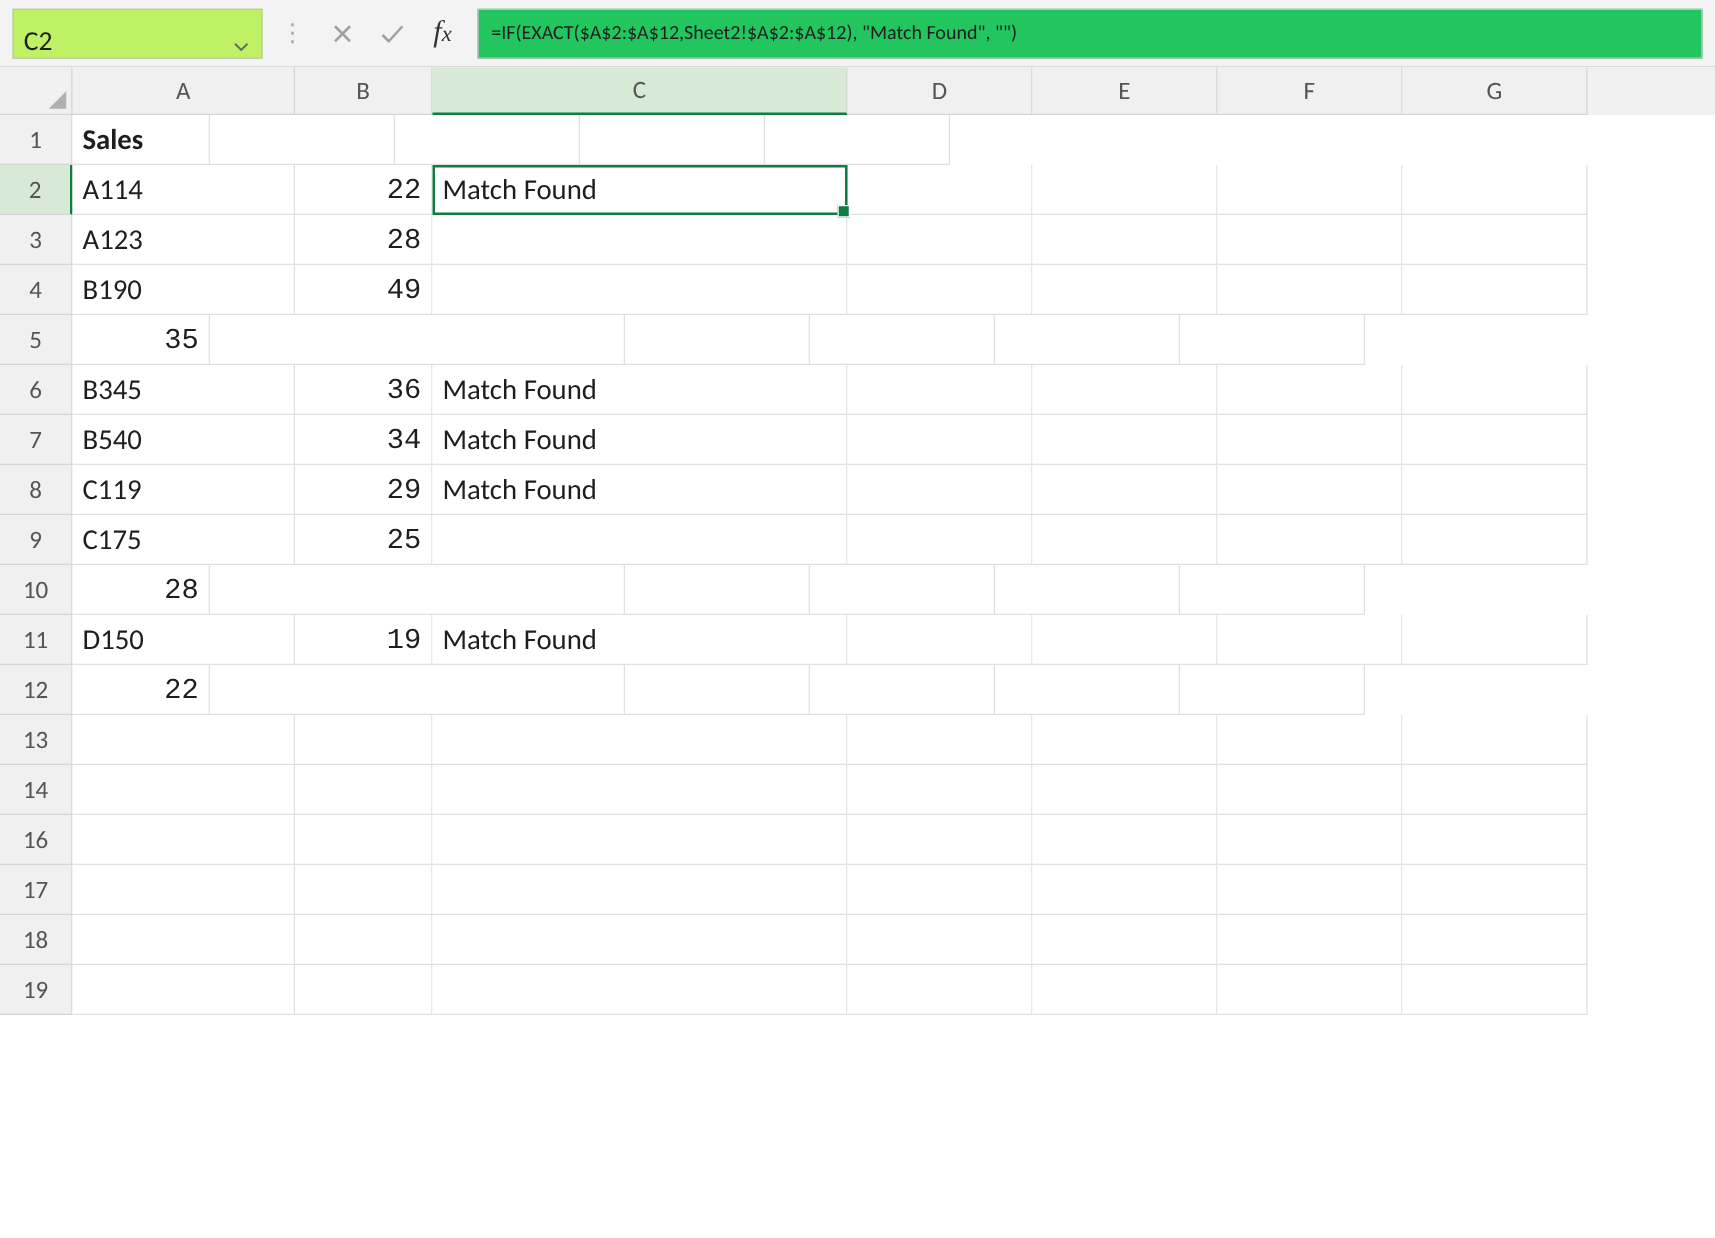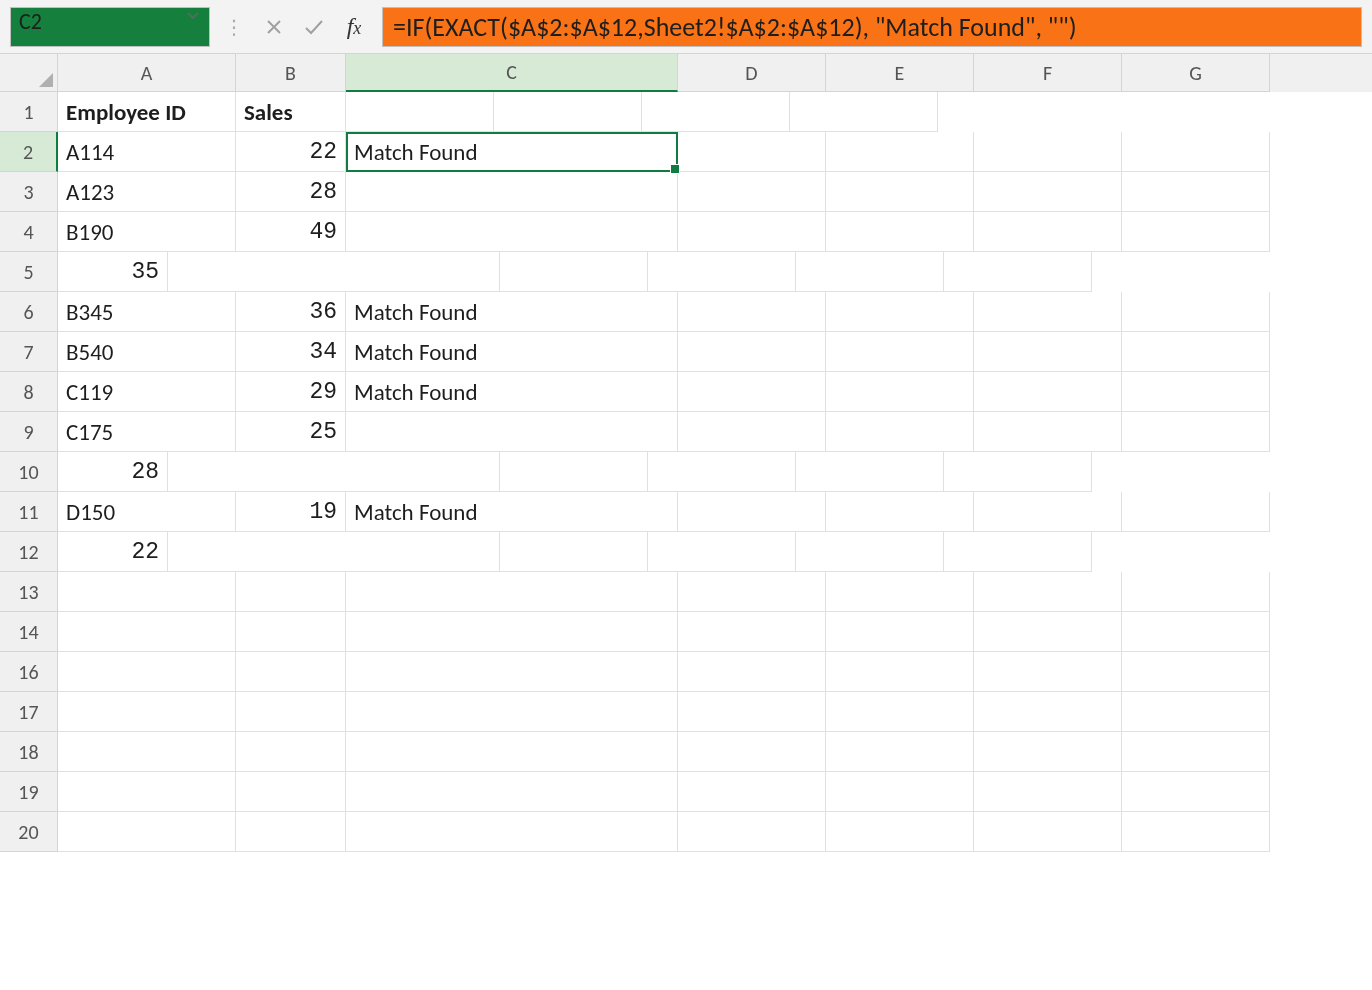--- a/index.html
+++ b/index.html
@@ -25,8 +25,8 @@
     }
     .name-box {
       display: flex;
-      align-items: flex-start;
-      background: #15803d;
+      align-items: flex-end;
+      background: #bef264;
       border: 1px solid #c0c0c0;
       height: 40px;
       width: 200px;

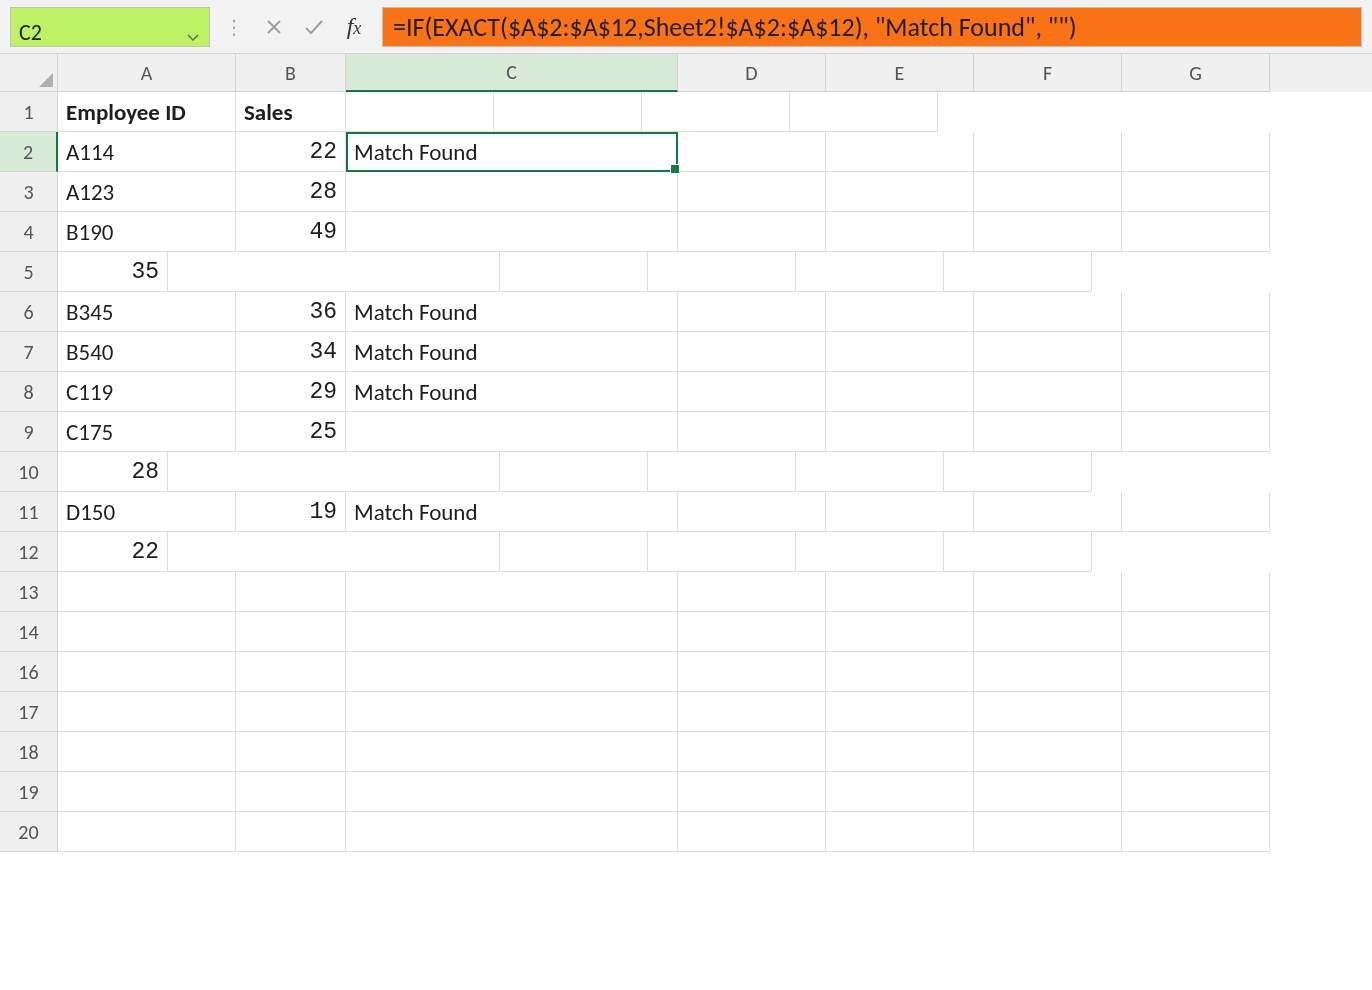--- a/index.html
+++ b/index.html
@@ -67,11 +67,11 @@
     }
     .formula-input {
       flex: 1;
-      background: #f97316;
+      background: #22c55e;
       border: 1px solid #c0c0c0;
       height: 40px;
       padding: 0 10px;
-      font-size: 26px;
+      font-size: 16px;
       color: #1e1e1e;
       display: flex;
       align-items: center;

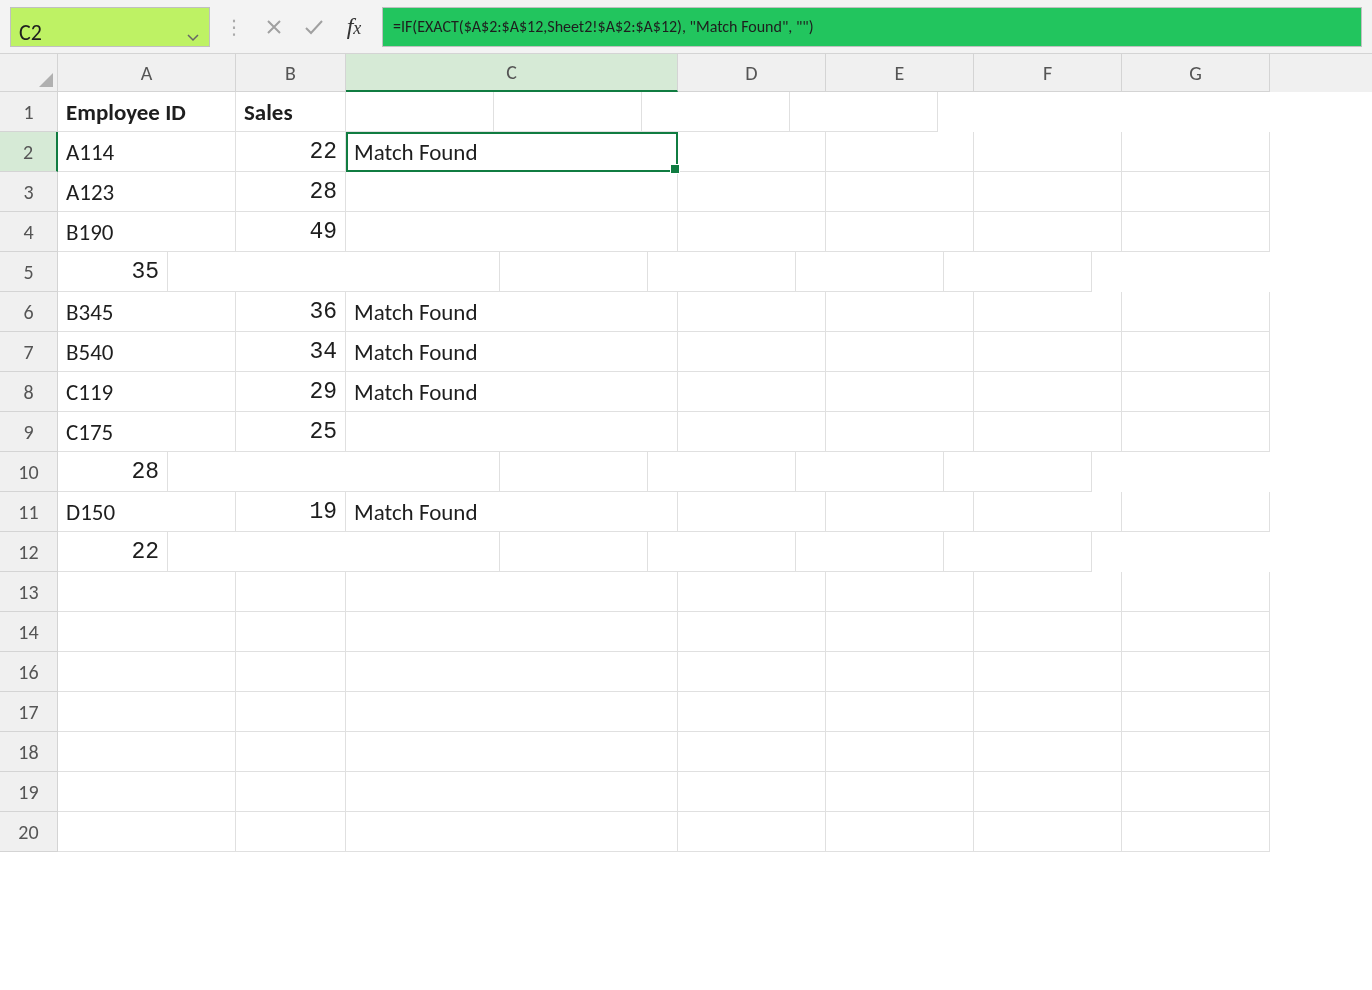--- a/index.html
+++ b/index.html
@@ -221,7 +221,6 @@
 
 <div class="data-row">
       <div class="row-header">1</div>
-      <div class="cell col-A bold">Employee ID</div>
       <div class="cell col-B bold">Sales</div>
       <div class="cell col-D"></div>
       <div class="cell col-E"></div>

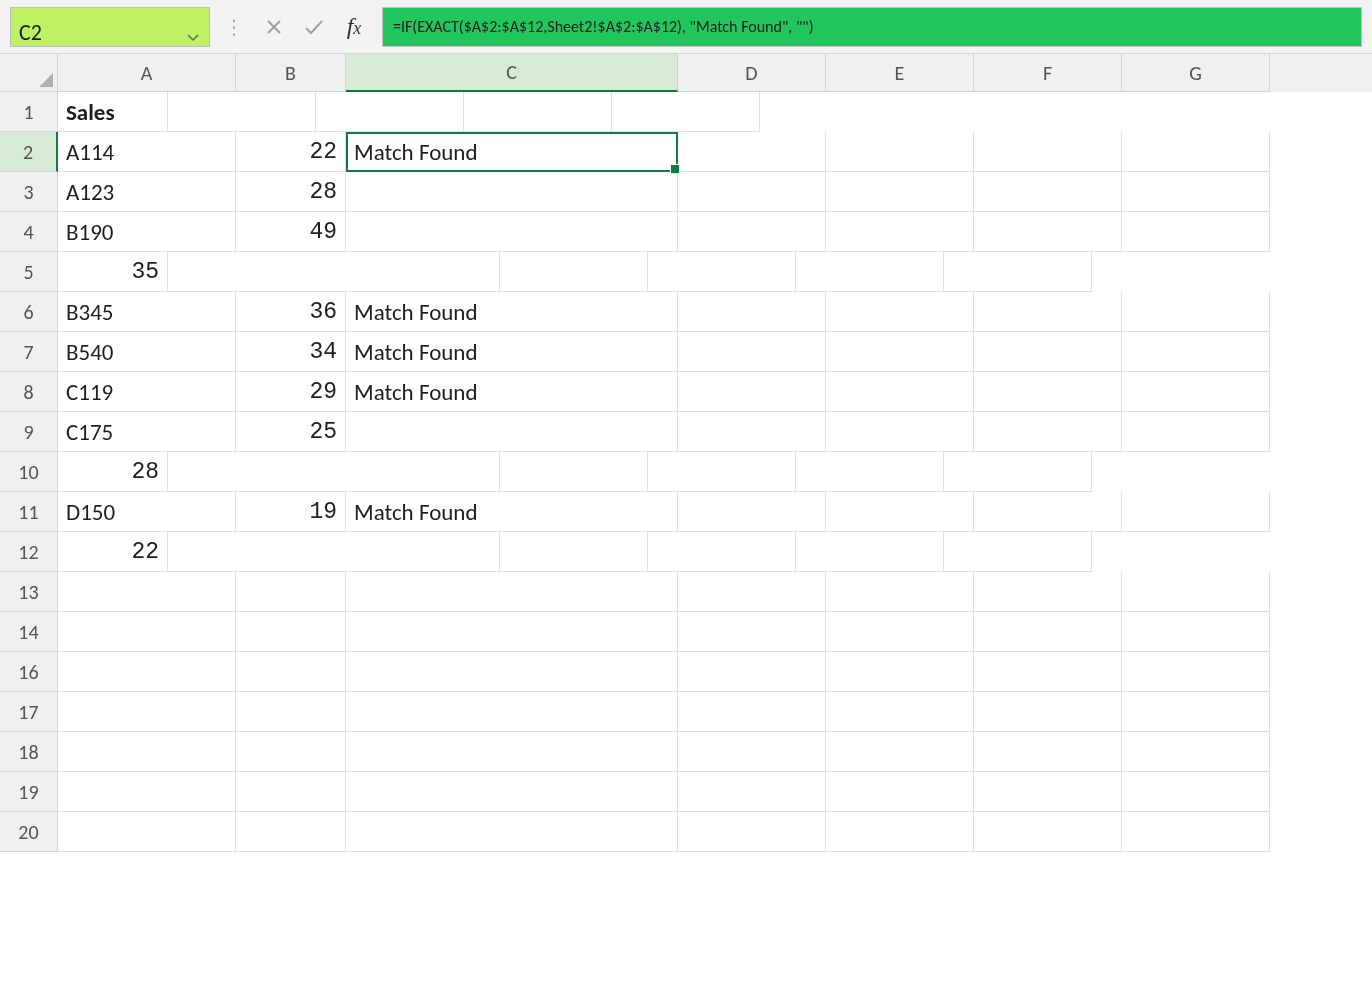--- a/index.html
+++ b/index.html
@@ -394,16 +394,6 @@
       <div class="cell col-F"></div>
       <div class="cell col-G"></div>
     </div>
-    <div class="data-row">
-      <div class="row-header">20</div>
-      <div class="cell col-A"></div>
-      <div class="cell col-B"></div>
-      <div class="cell col-C"></div>
-      <div class="cell col-D"></div>
-      <div class="cell col-E"></div>
-      <div class="cell col-F"></div>
-      <div class="cell col-G"></div>
-    </div>
   </div>
 
 </body></html>

